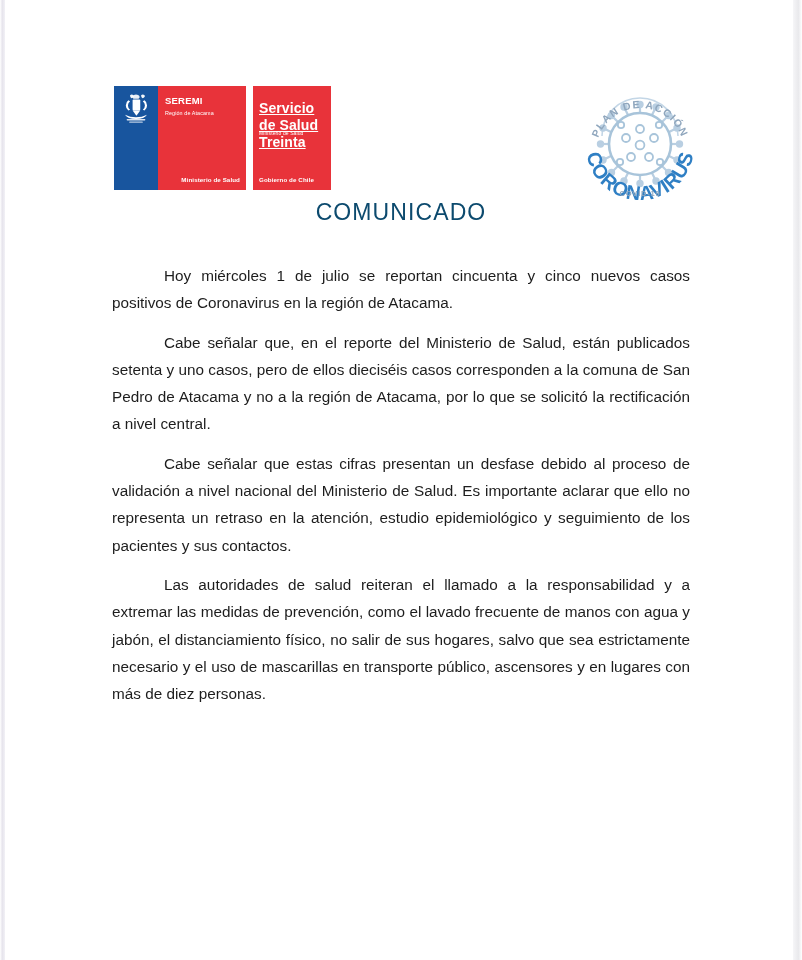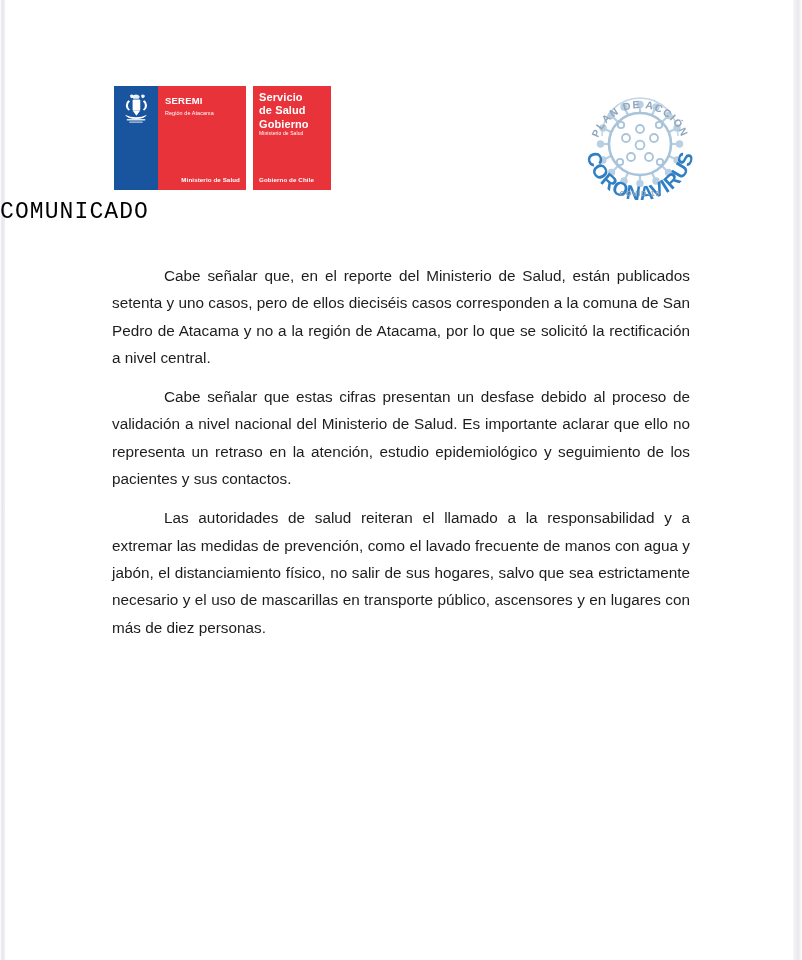--- a/index.html
+++ b/index.html
@@ -93,12 +93,13 @@
   .logo-title-b {
     position: absolute;
     left: 6px;
-    top: 5px;
+    top: 14px;
     color: #ffffff;
     font-weight: bold;
-    font-size: 11px;
+    font-size: 14px;
     line-height: 1.22;
     letter-spacing: 0.1px;
+    text-decoration: underline;
   }
   .logo-sub-b {
     position: absolute;

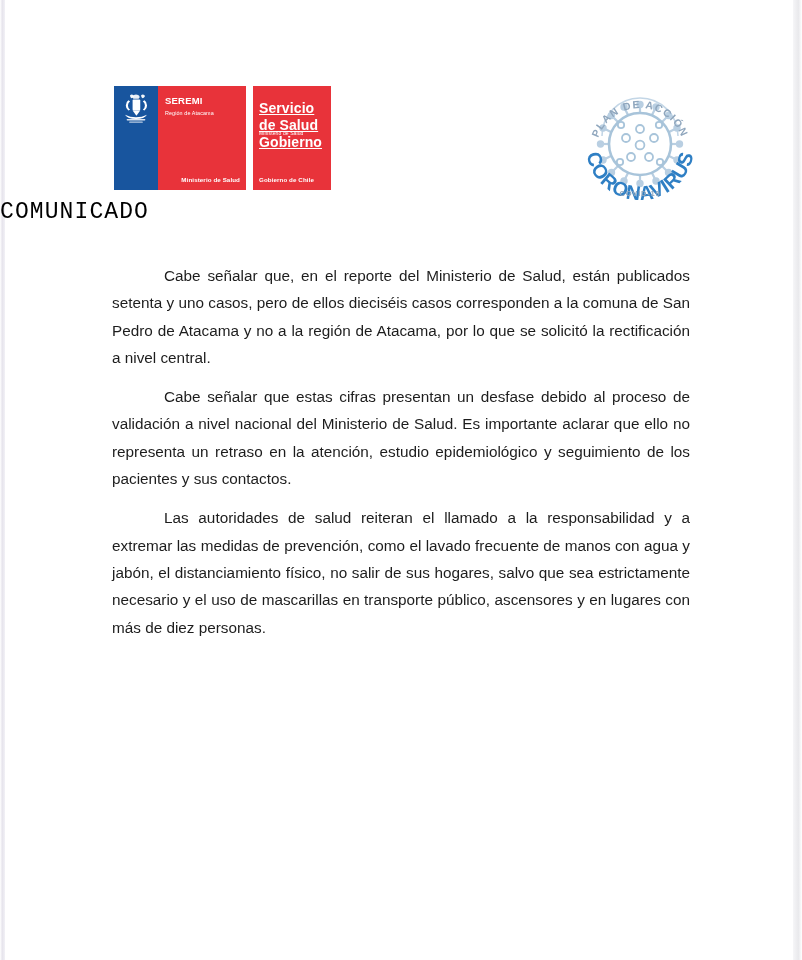--- a/index.html
+++ b/index.html
@@ -203,7 +203,7 @@
         <div class="logo-title-b">
           <div>Servicio</div>
           <div>de Salud</div>
-          <div>Gobierno</div>
+          <div>Treinta</div>
         </div>
         <div class="logo-sub-b">Ministerio de Salud</div>
         <div class="logo-foot">Gobierno de Chile</div>

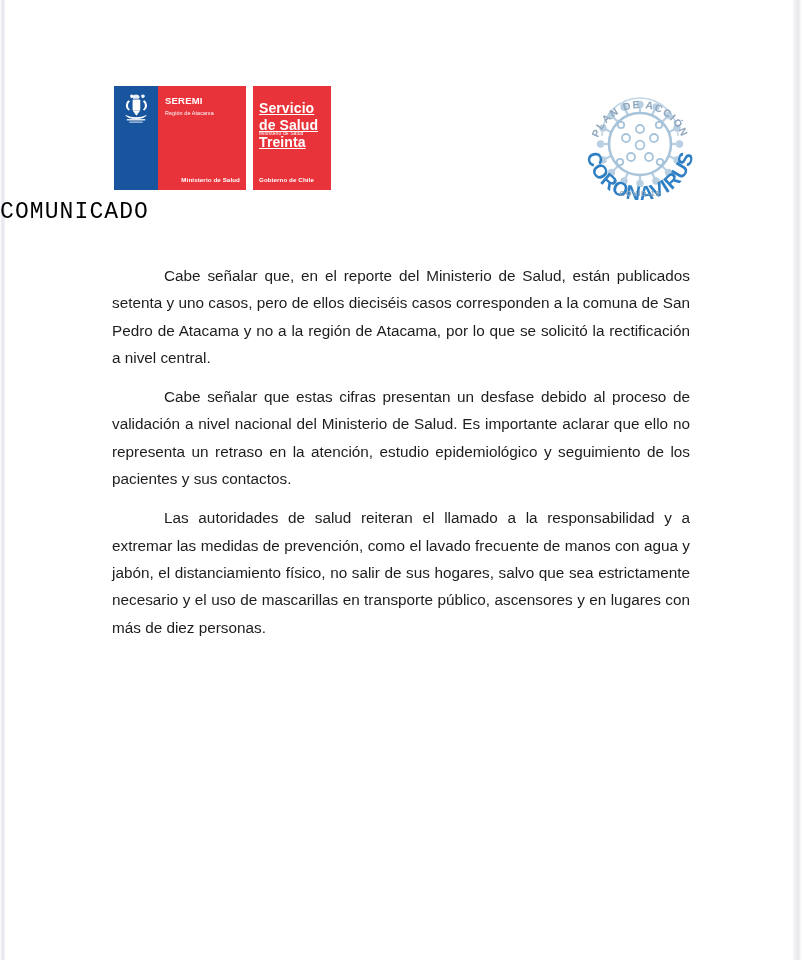--- a/index.html
+++ b/index.html
@@ -137,11 +137,11 @@
     position: absolute;
     left: 0; right: 0;
     top: 199px;
-    text-align: left;
+    text-align: center;
     font-size: 23px;
     letter-spacing: 1.1px;
-    color: #000000;
-    font-family: Liberation Mono, monospace;
+    color: #0c4a6e;
+    font-family: Liberation Sans, sans-serif;
   }
 
   

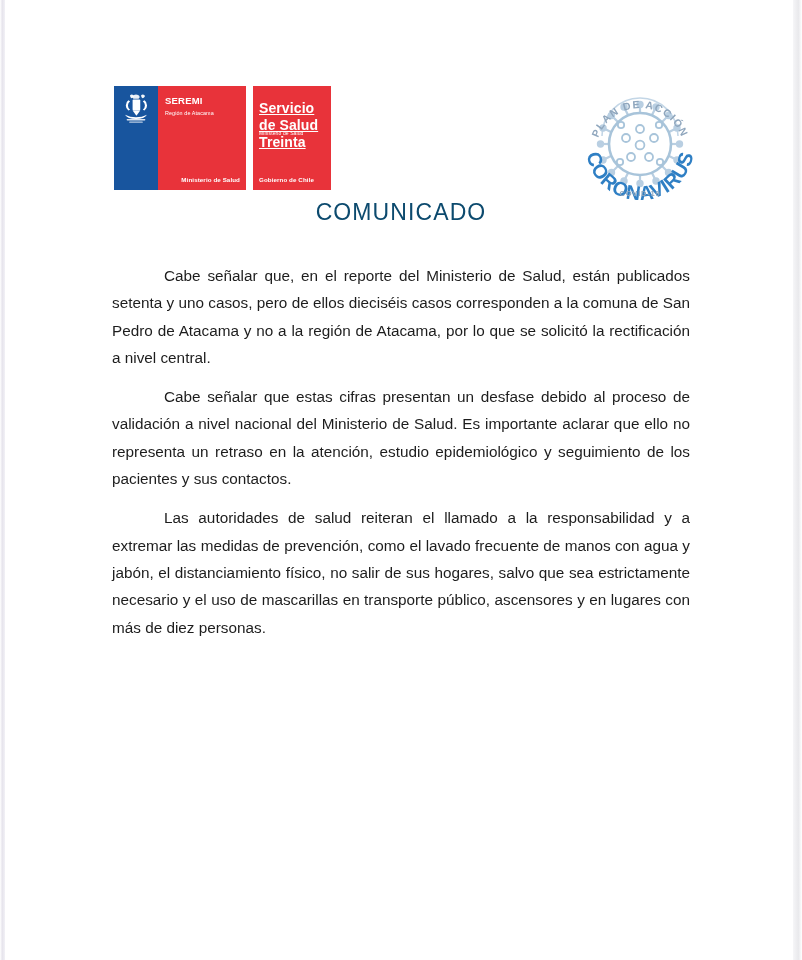--- a/index.html
+++ b/index.html
@@ -289,6 +289,7 @@
   <div class="doc-title">COMUNICADO</div>
 
   <div class="body-text">
+      <p>Hoy miércoles 1 de julio se reportan cincuenta y cinco nuevos casos positivos de Coronavirus en la región de Atacama.</p>
       <p>Cabe señalar que, en el reporte del Ministerio de Salud, están publicados setenta y uno casos, pero de ellos dieciséis casos corresponden a la comuna de San Pedro de Atacama y no a la región de Atacama, por lo que se solicitó la rectificación a nivel central.</p>
       <p>Cabe señalar que estas cifras presentan un desfase debido al proceso de validación a nivel nacional del Ministerio de Salud. Es importante aclarar que ello no representa un retraso en la atención, estudio epidemiológico y seguimiento de los pacientes y sus contactos.</p>
       <p>Las autoridades de salud reiteran el llamado a la responsabilidad y a extremar las medidas de prevención, como el lavado frecuente de manos con agua y jabón, el distanciamiento físico, no salir de sus hogares, salvo que sea estrictamente necesario y el uso de mascarillas en transporte público, ascensores y en lugares con más de diez personas.</p>

